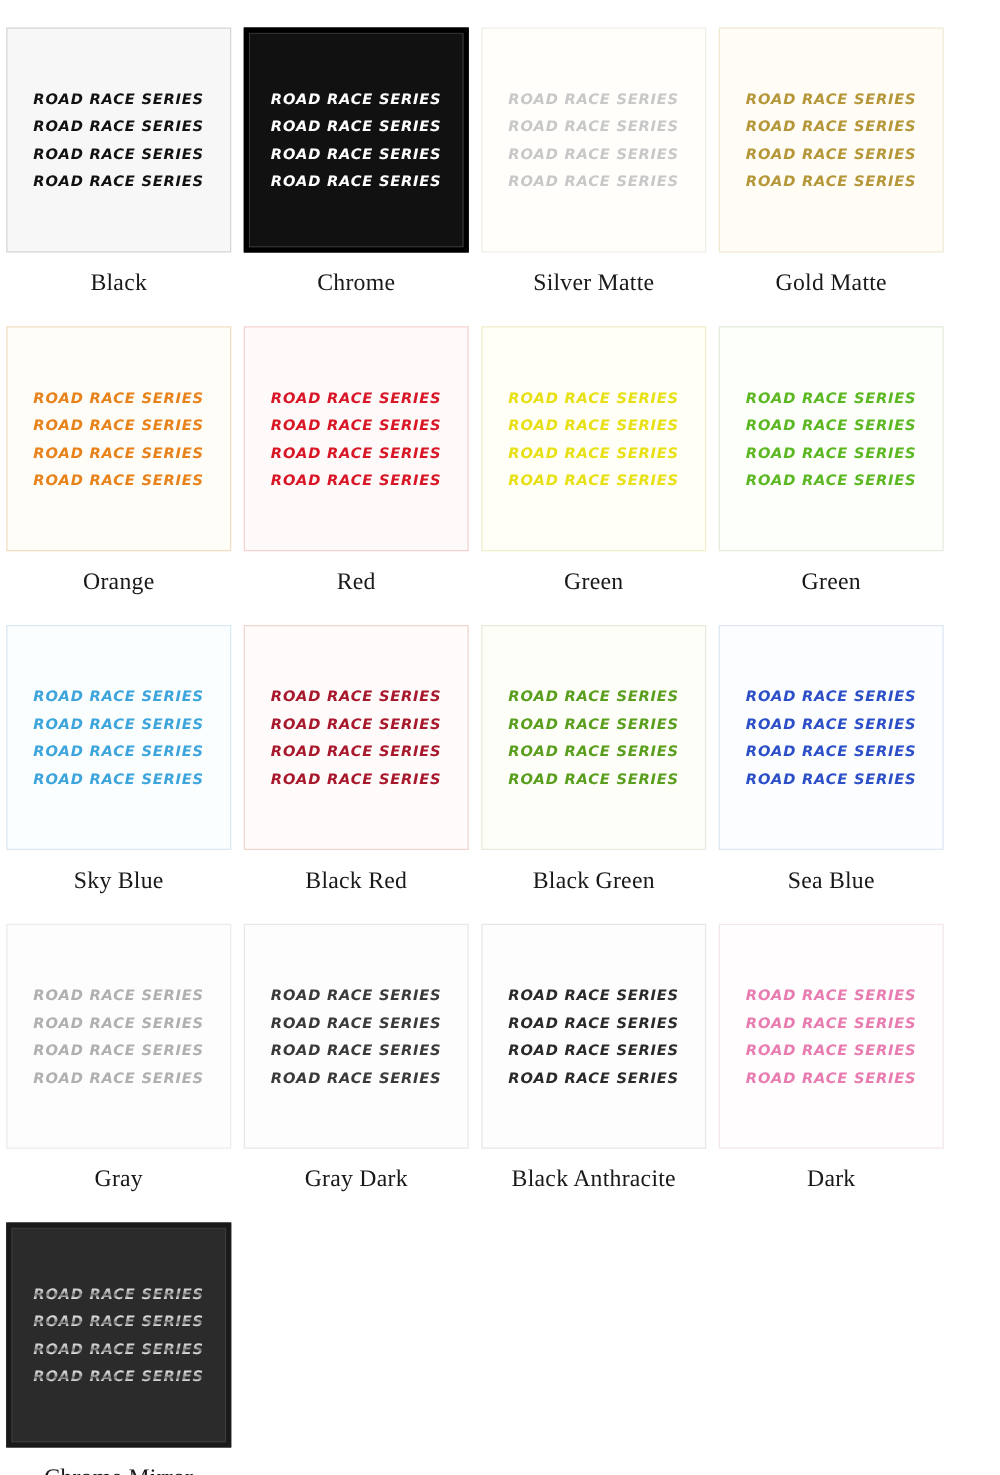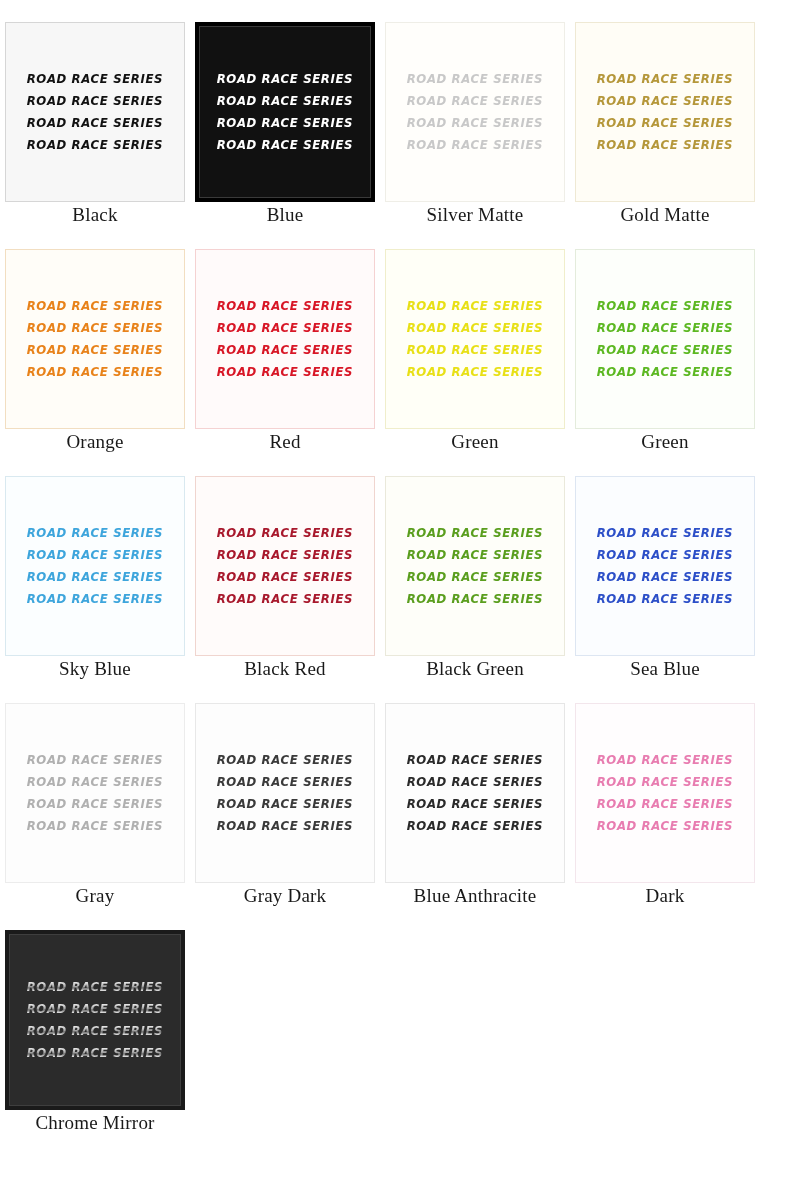--- a/index.html
+++ b/index.html
@@ -68,7 +68,7 @@
   }
 
   .swatch-label {
-    margin-top: 1px;
+    margin-top: 13px;
     font-size: 19px;
     color: #191919;
     text-align: center;

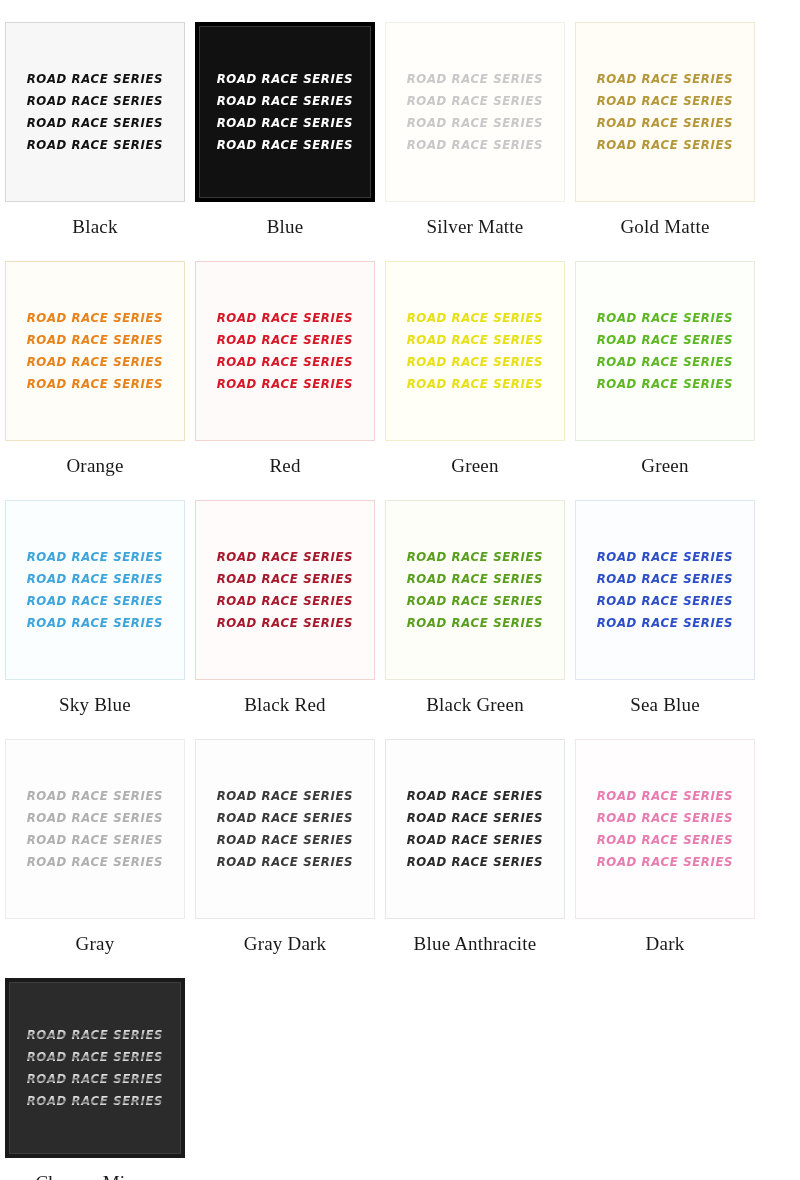--- a/index.html
+++ b/index.html
@@ -112,7 +112,7 @@
           <div class="decal" style="color: rgb(255, 255, 255);">ROAD RACE SERIES</div>
         </div>
       </div>
-      <div class="swatch-label">Blue</div>
+      <div class="swatch-label">Chrome</div>
     </div>
     <div class="swatch-cell">
       <div class="swatch-card" style="background: rgb(255, 254, 251); border: 1px solid rgb(239, 238, 231);">

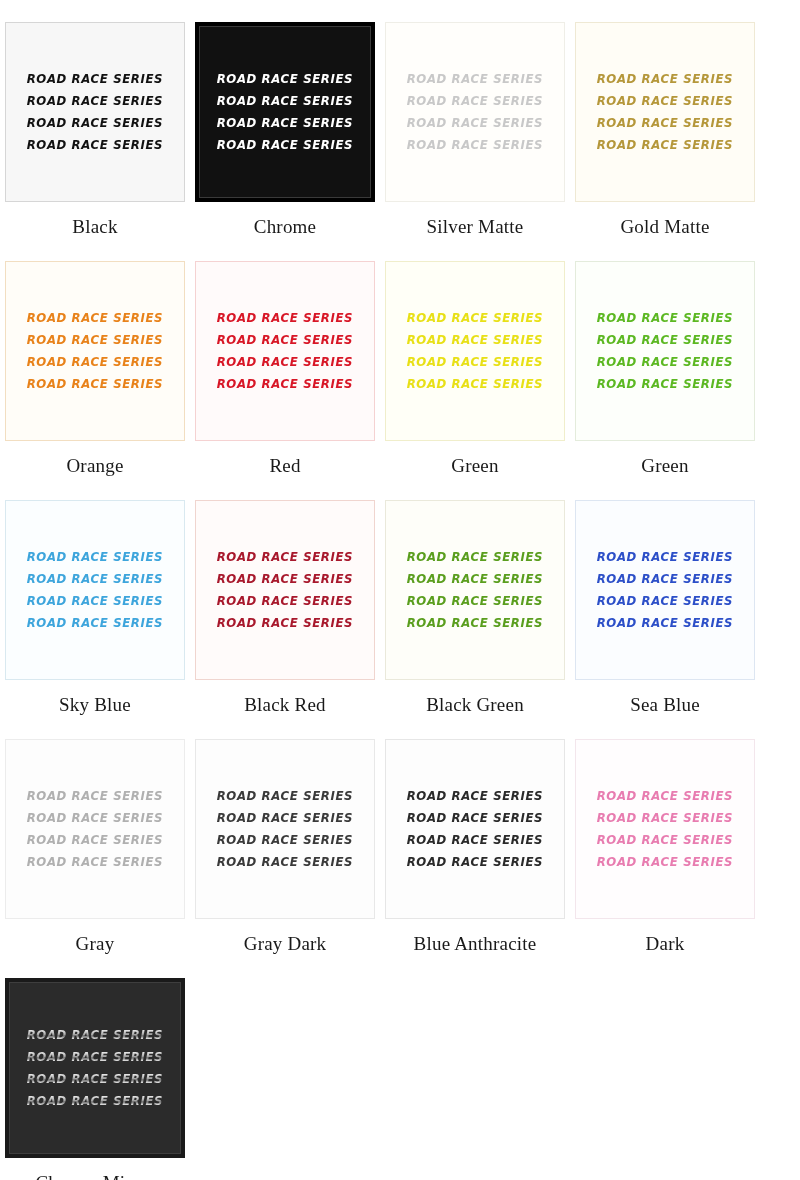--- a/index.html
+++ b/index.html
@@ -255,7 +255,7 @@
           <div class="decal" style="color: rgb(42, 42, 42);">ROAD RACE SERIES</div>
         </div>
       </div>
-      <div class="swatch-label">Blue Anthracite</div>
+      <div class="swatch-label">Black Anthracite</div>
     </div>
     <div class="swatch-cell">
       <div class="swatch-card" style="background: rgb(255, 253, 254); border: 1px solid rgb(243, 230, 236);">

